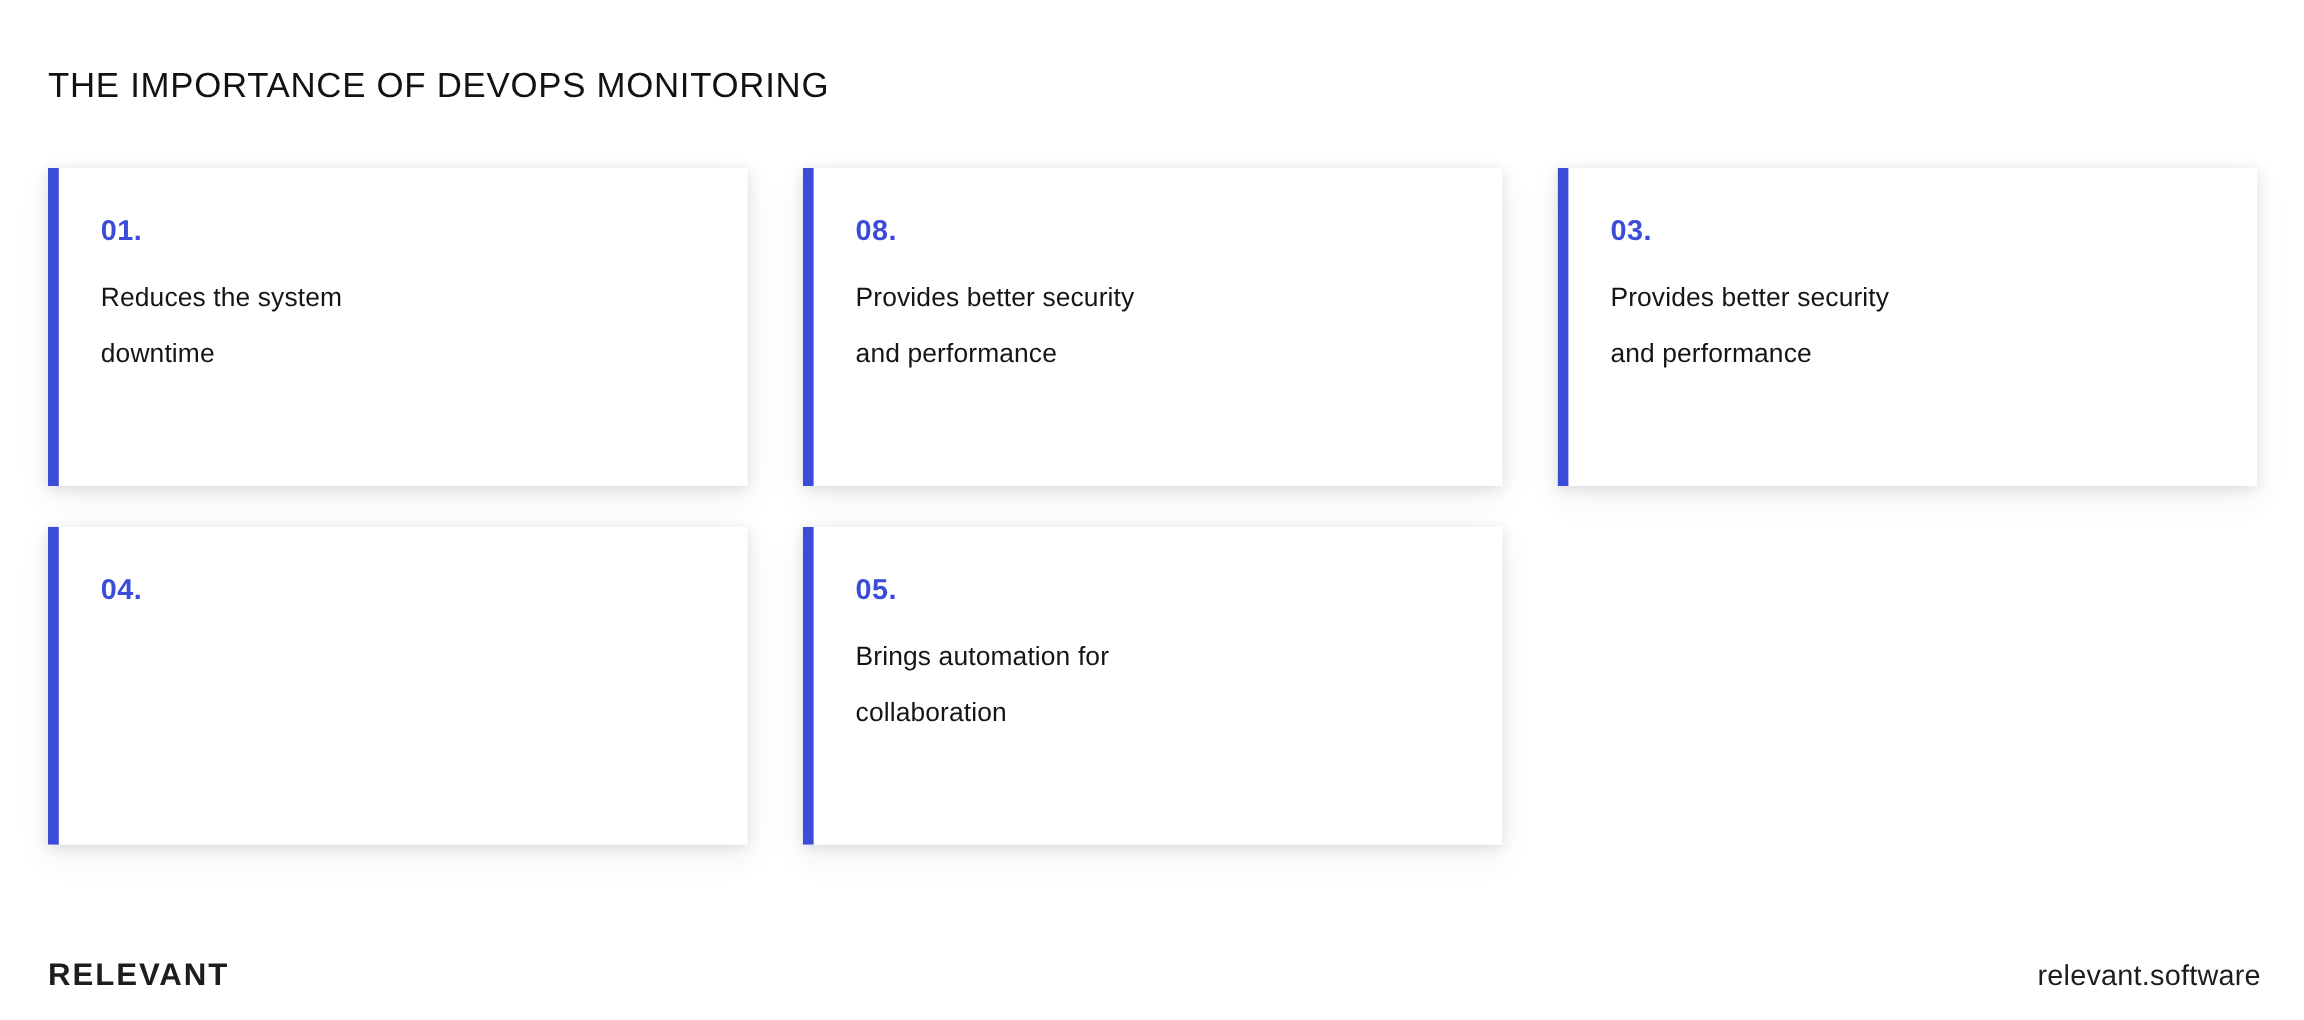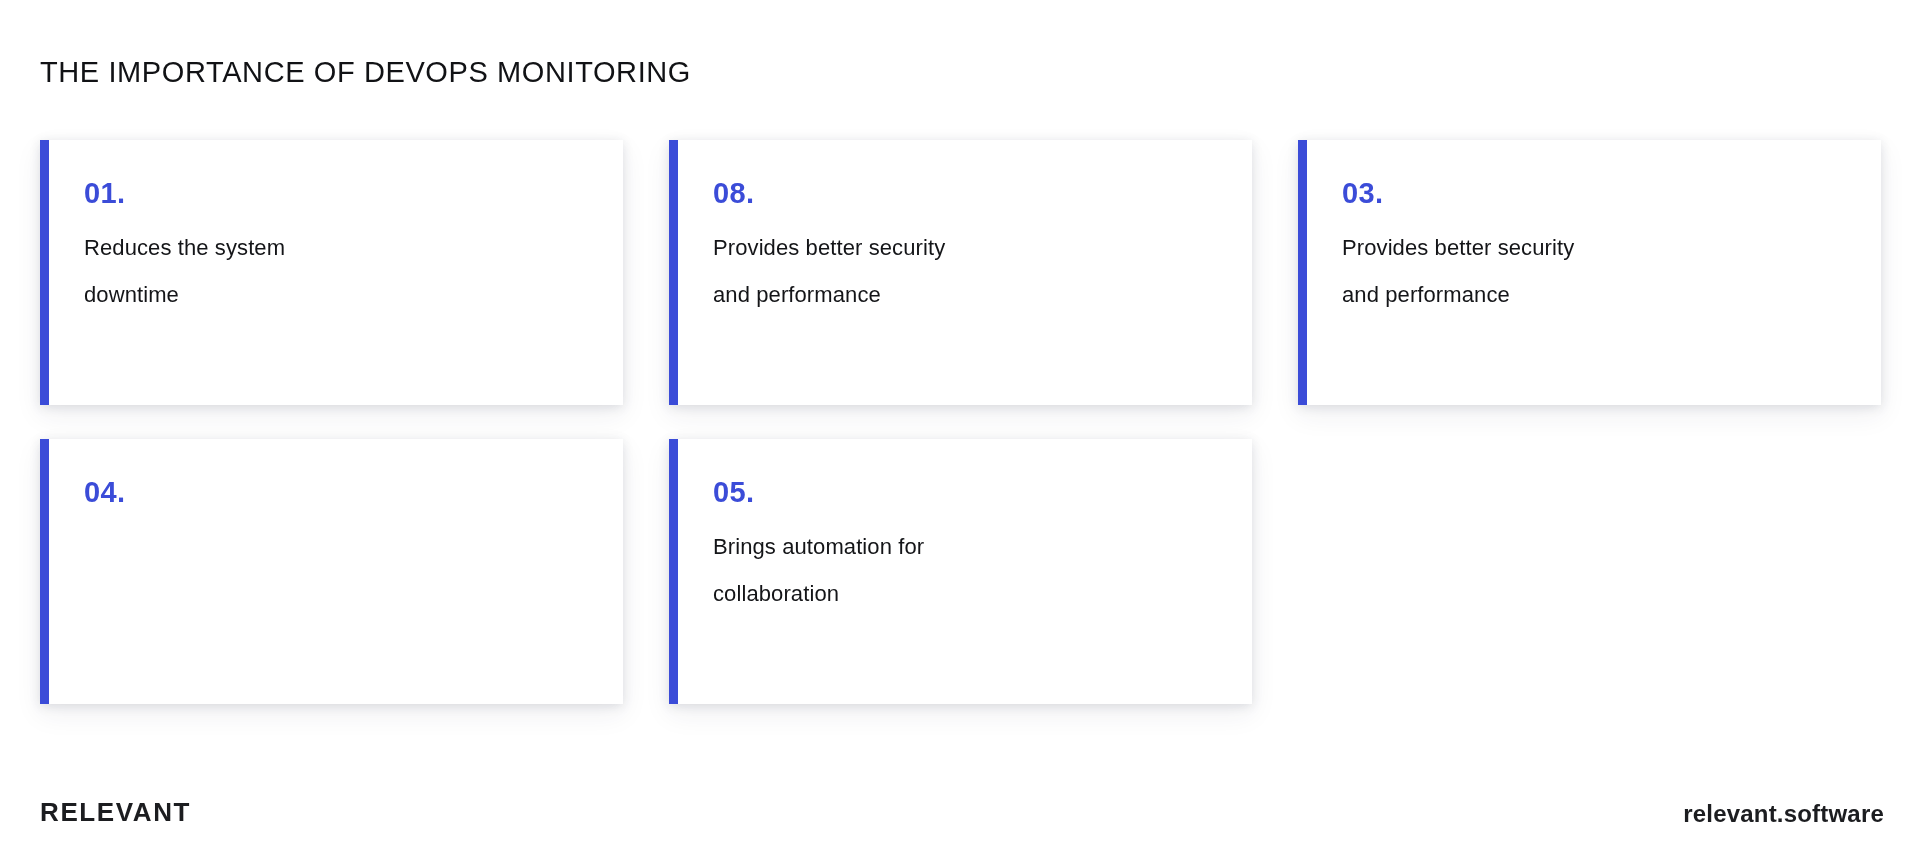--- a/index.html
+++ b/index.html
@@ -69,7 +69,7 @@
   }
 
   .card-number {
-    font-size: 29px;
+    font-size: 24px;
     line-height: 34px;
     font-weight: 700;
     color: #3B4CD8;

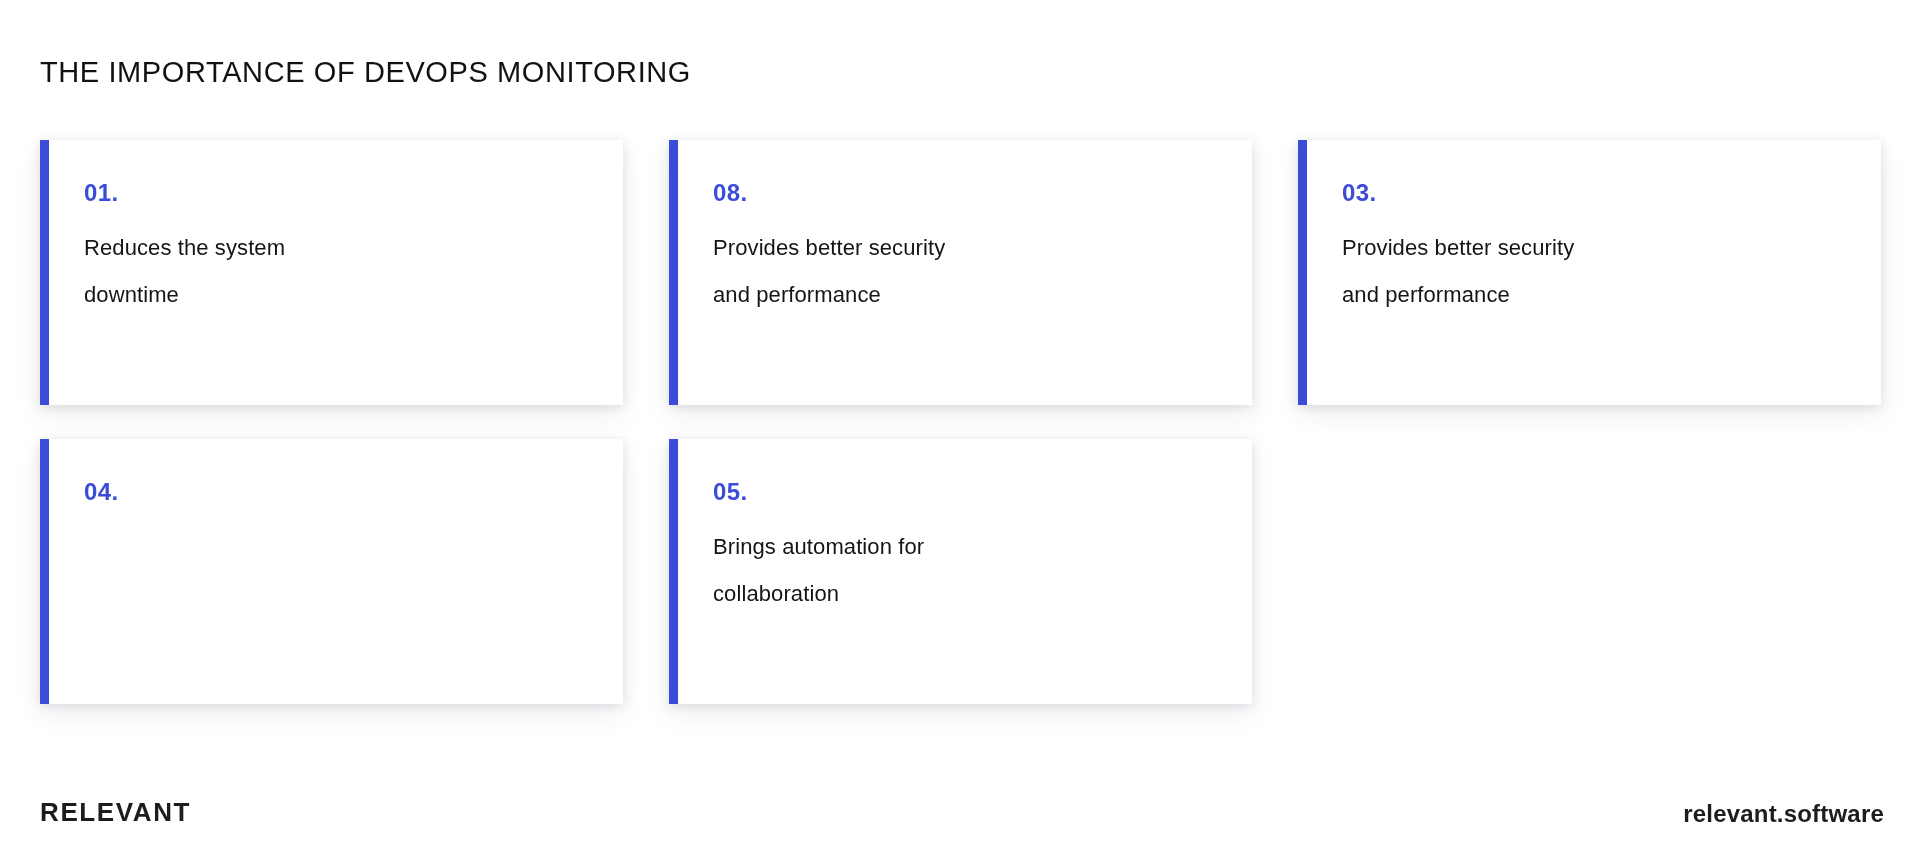--- a/index.html
+++ b/index.html
@@ -104,7 +104,7 @@
     right: 36px;
     bottom: 22px;
     font-size: 24px;
-    font-weight: 700;
+    font-weight: 400;
     letter-spacing: 0.2px;
     color: #1c1d20;
   }

